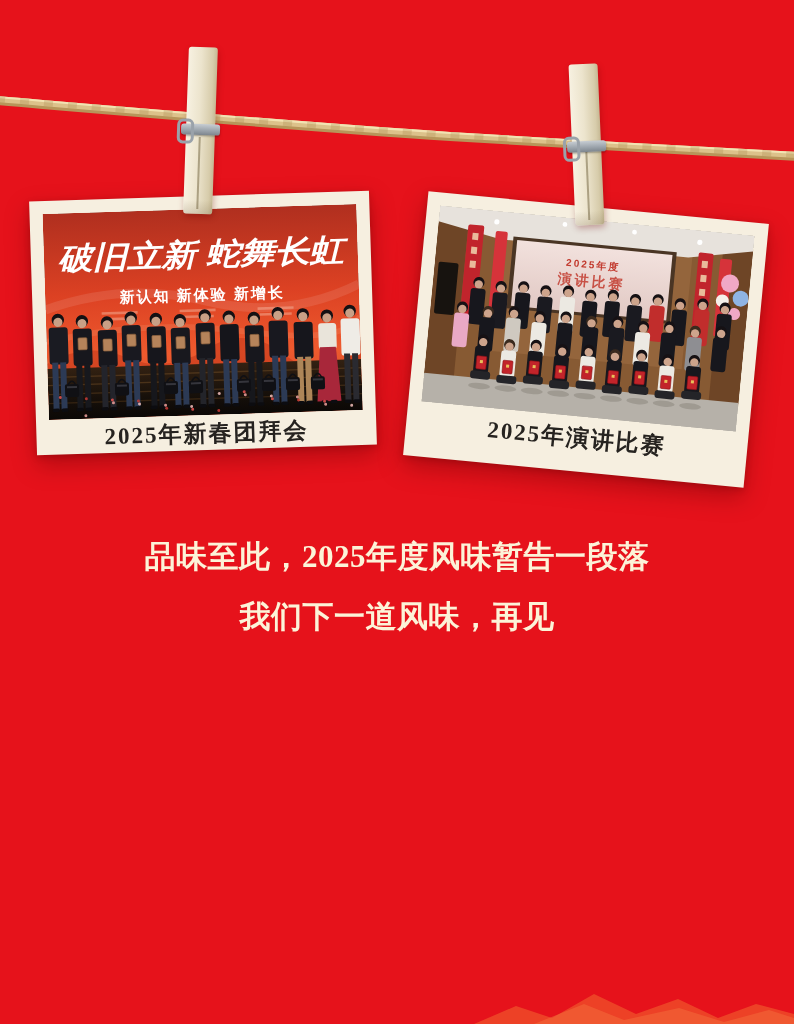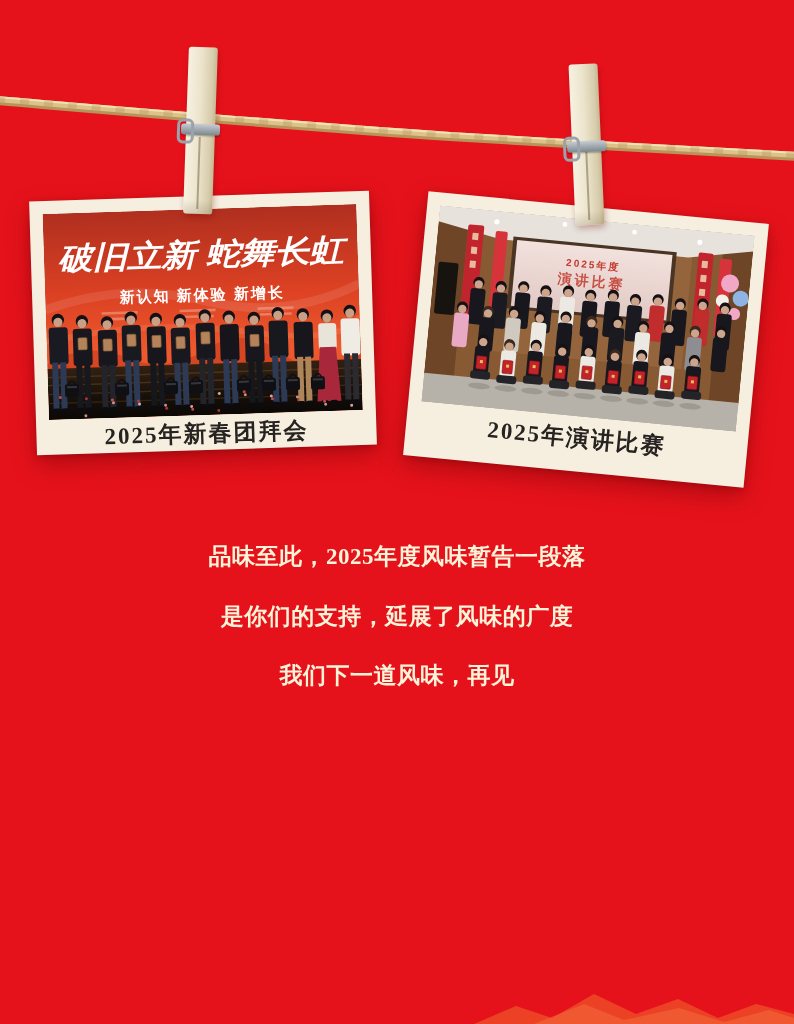--- a/index.html
+++ b/index.html
@@ -44,7 +44,7 @@
 
   
   .message{position:absolute;left:0;right:0;top:527px;z-index:1;text-align:center;}
-  .message .line{font-size:23px;line-height:59.5px;font-weight:700;color:#fcf3d8;
+  .message .line{font-size:31px;line-height:59.5px;font-weight:700;color:#fcf3d8;
                  letter-spacing:.5px;}
 
   svg text{user-select:none;}

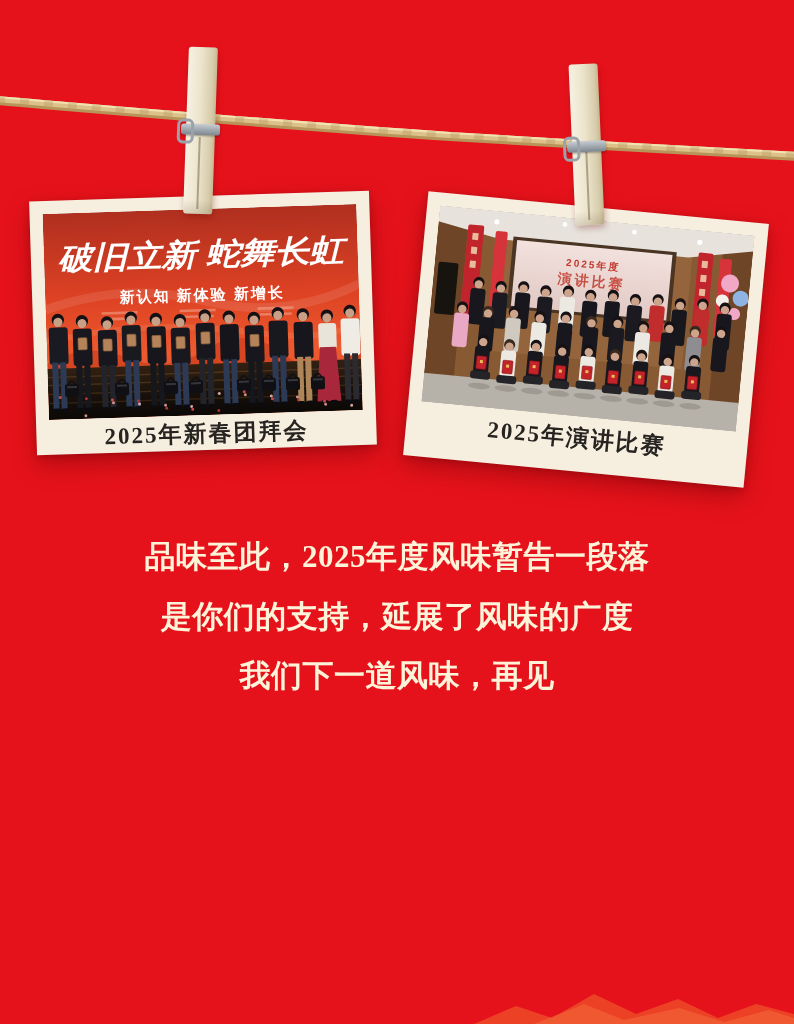--- a/index.html
+++ b/index.html
@@ -461,7 +461,6 @@
 
   <div class="message">
     <div class="line">品味至此，2025年度风味暂告一段落</div>
-    <div class="line">是你们的支持，延展了风味的广度</div>
     <div class="line">我们下一道风味，再见</div>
   </div>
 

